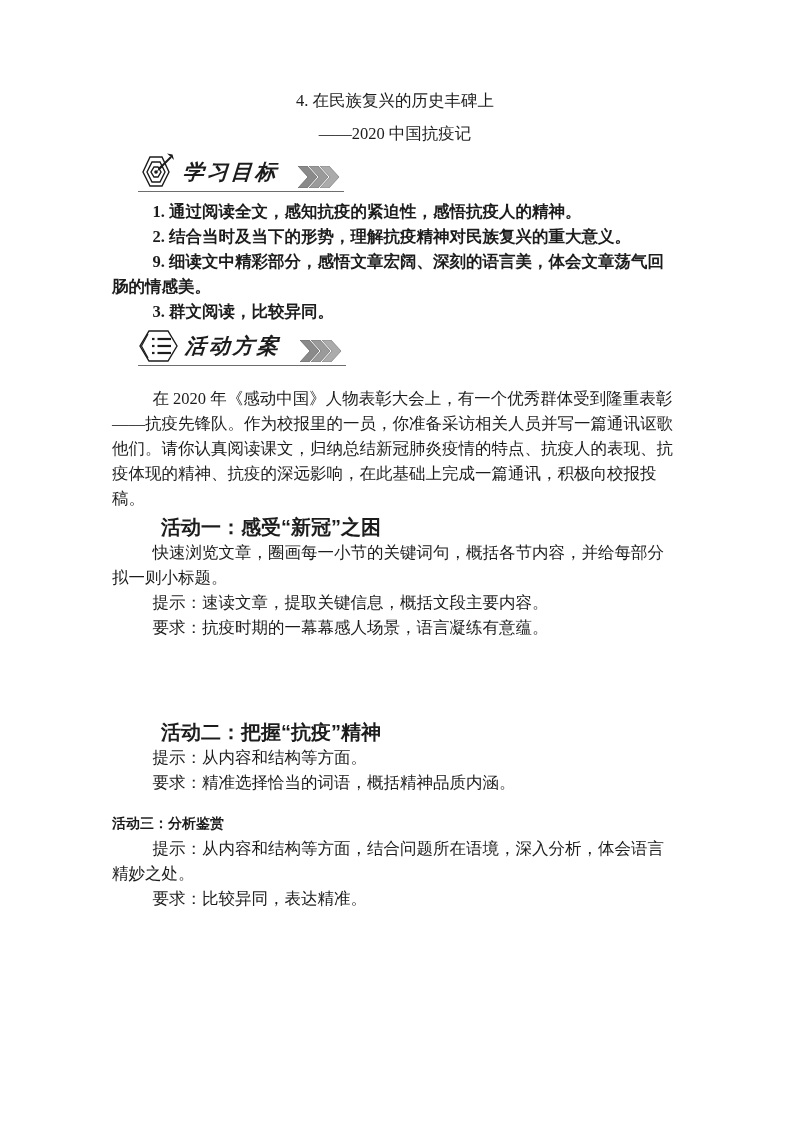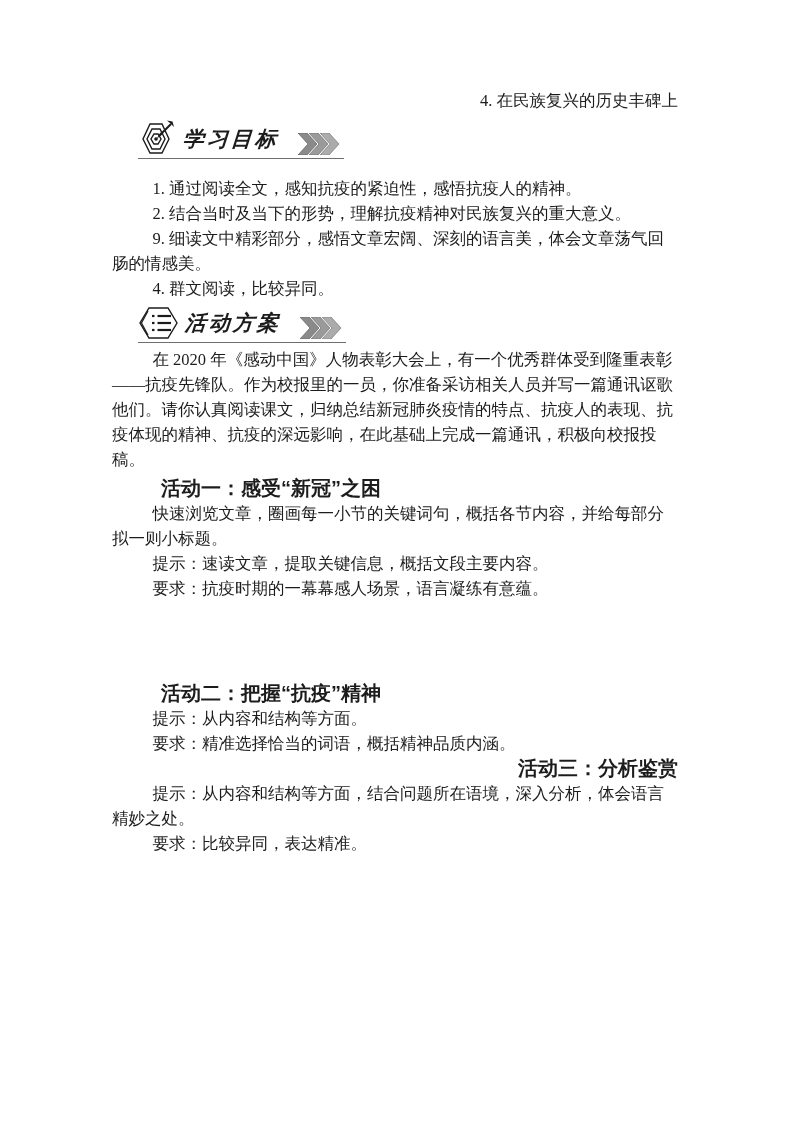--- a/index.html
+++ b/index.html
@@ -22,7 +22,7 @@
     font-size: 16.5px;
     line-height: 25px;
   }
-  .doc-title { margin-top: 88px; text-align: right; }
+  .doc-title { margin-top: 88px; text-align: center; }
   .doc-title .t1 { line-height: 26px; }
   .doc-title .t2 { line-height: 26px; margin-top: 7px; }
 

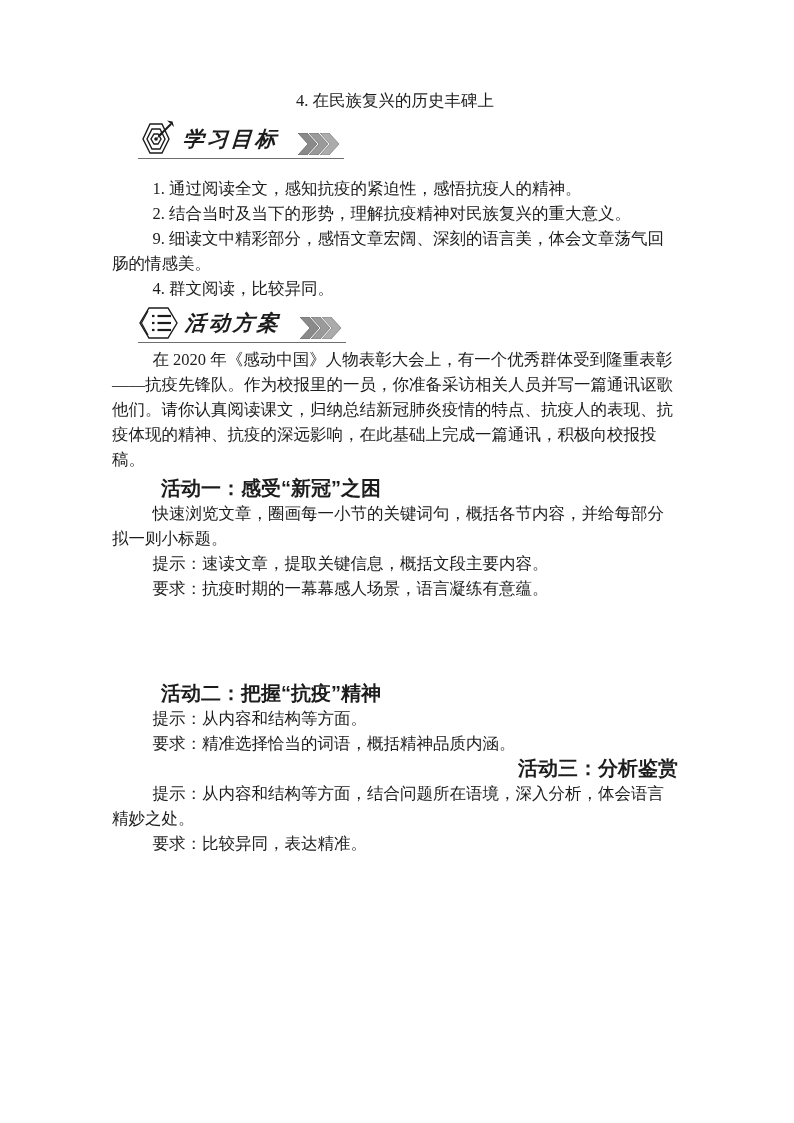--- a/index.html
+++ b/index.html
@@ -80,6 +80,7 @@
 
     <div class="doc-title">
       <div class="t1">4. 在民族复兴的历史丰碑上</div>
+      <div class="t2">——2020 中国抗疫记</div>
     </div>
 
     <div class="sec-header hdr1">

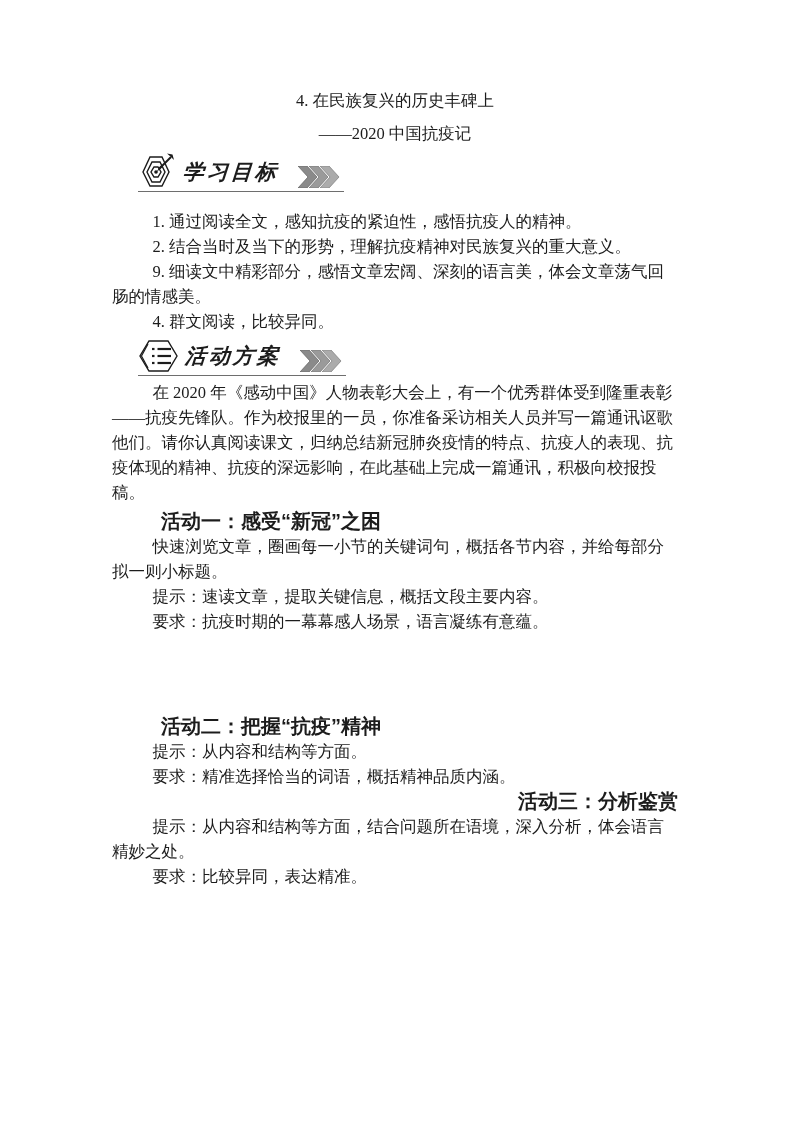--- a/index.html
+++ b/index.html
@@ -54,7 +54,7 @@
   .hdr2 { margin-top: 5px; }
 
   p { margin: 0; text-indent: 2.45em; }
-  .objectives { margin-top: 17px; }
+  .objectives { margin-top: 7px; font-weight: bold; }
   .intro { margin-top: 4px; }
 
   .act-title {

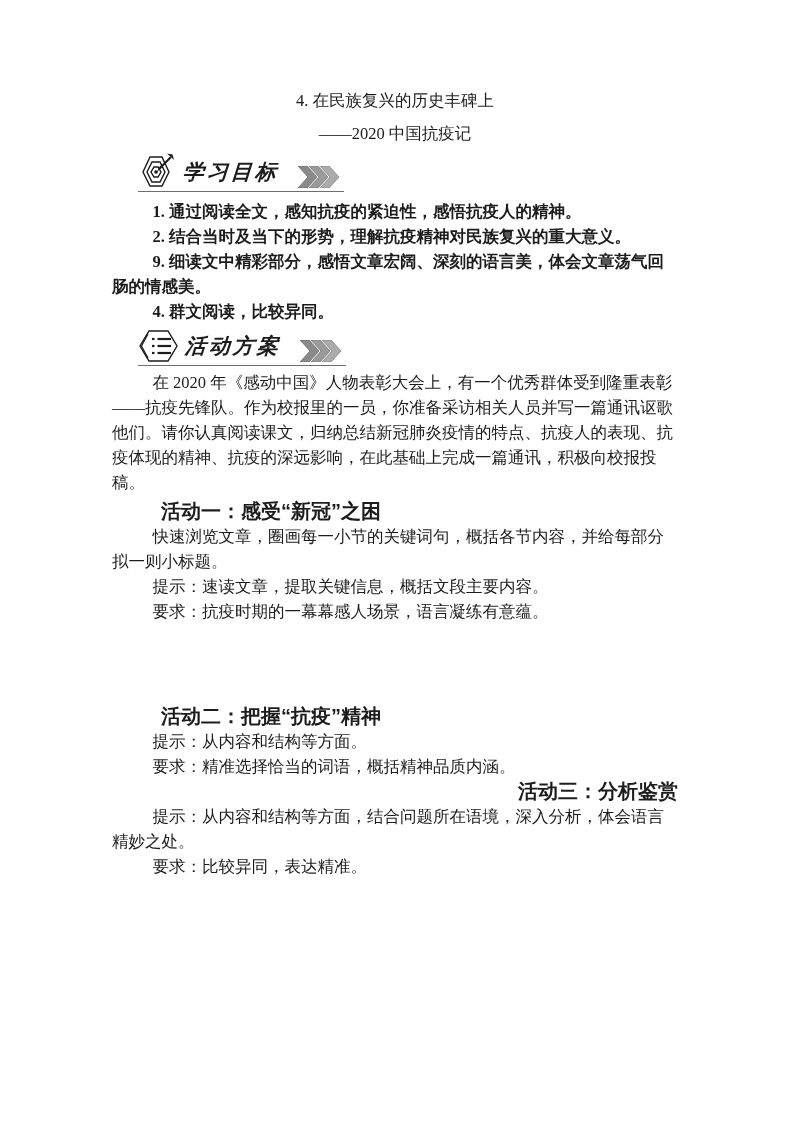--- a/index.html
+++ b/index.html
@@ -111,7 +111,7 @@
       <p>1. 通过阅读全文，感知抗疫的紧迫性，感悟抗疫人的精神。</p>
       <p>2. 结合当时及当下的形势，理解抗疫精神对民族复兴的重大意义。</p>
       <p>9. 细读文中精彩部分，感悟文章宏阔、深刻的语言美，体会文章荡气回肠的情感美。</p>
-      <p>4. 群文阅读，比较异同。</p>
+      <p>3. 群文阅读，比较异同。</p>
     </div>
 
     <div class="sec-header hdr2">

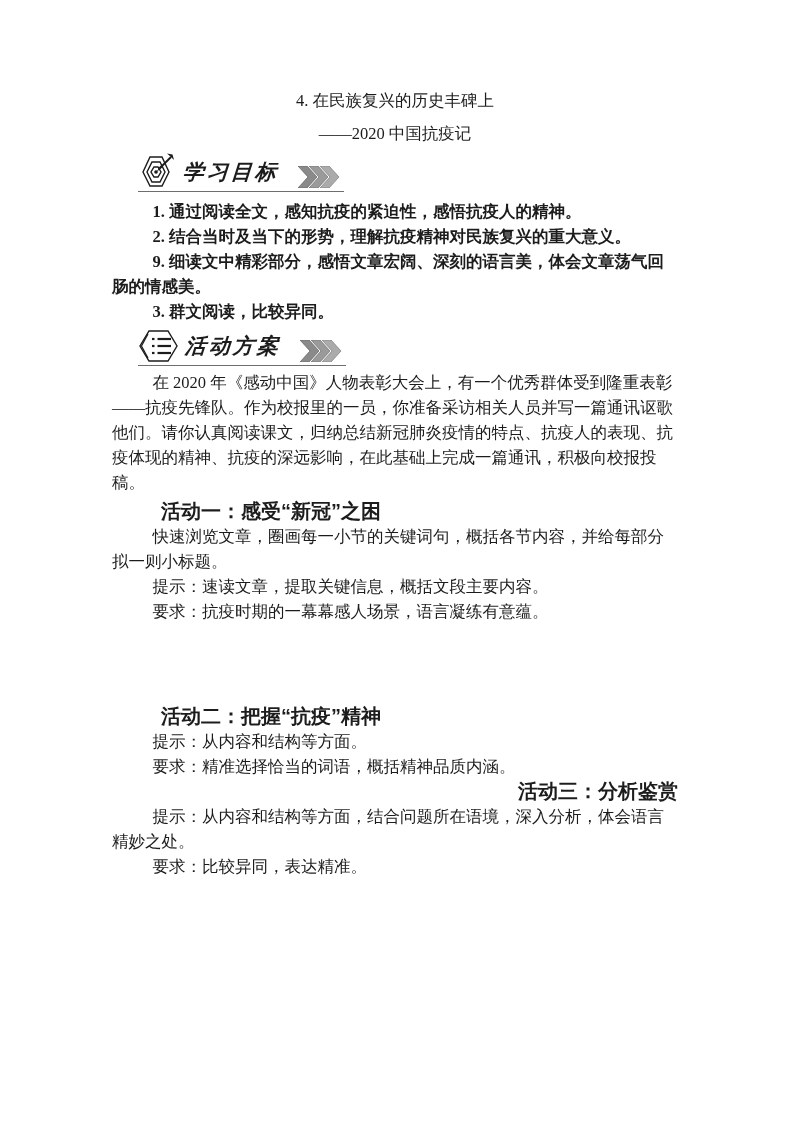--- a/index.html
+++ b/index.html
@@ -55,7 +55,7 @@
 
   p { margin: 0; text-indent: 2.45em; }
   .objectives { margin-top: 7px; font-weight: bold; }
-  .intro { margin-top: 4px; }
+  .intro { margin-top: 20px; }
 
   .act-title {
     font-family: "Liberation Sans", "DejaVu Sans", sans-serif;

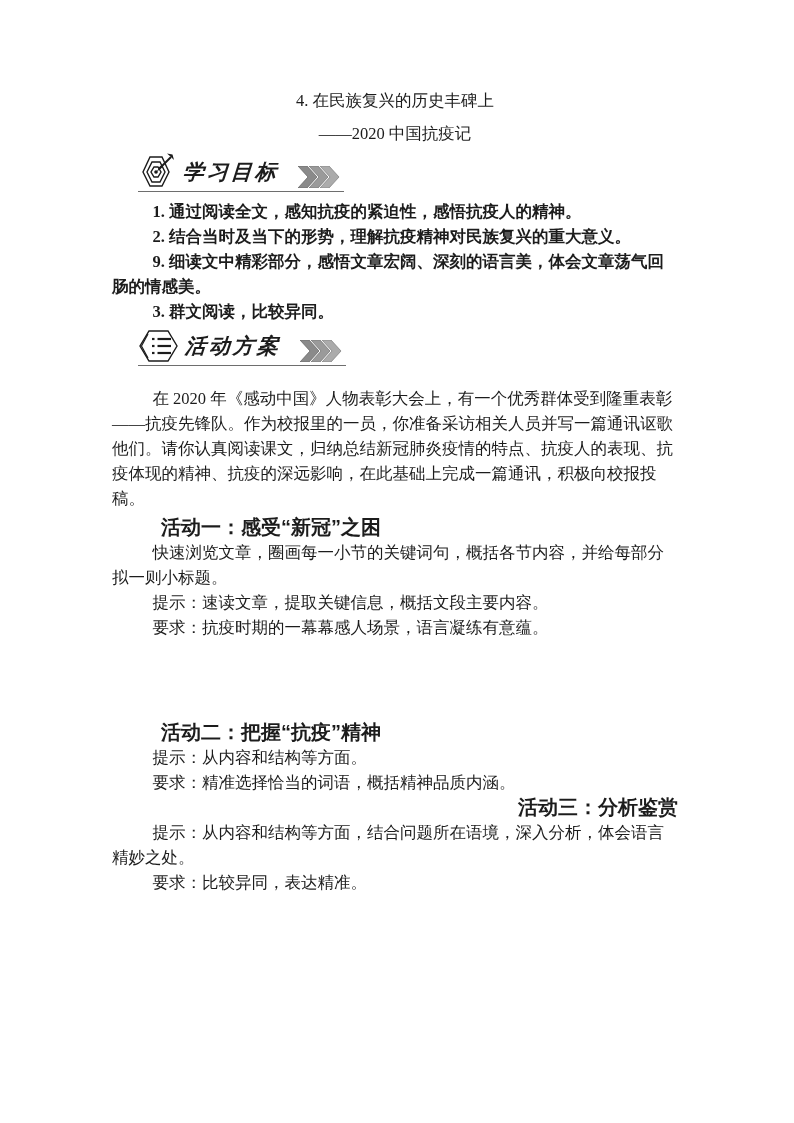--- a/index.html
+++ b/index.html
@@ -65,11 +65,12 @@
   .act1 { margin-top: 4px; }
   .answer-space { height: 80px; }
   .act3-title {
-    text-align: right;
+    text-align: left;
     text-indent: 0;
+    margin-top: 16px;
     font-family: "Liberation Sans", "DejaVu Sans", sans-serif;
     font-weight: bold;
-    font-size: 20px;
+    font-size: 14px;
   }
 </style>
 </head>

